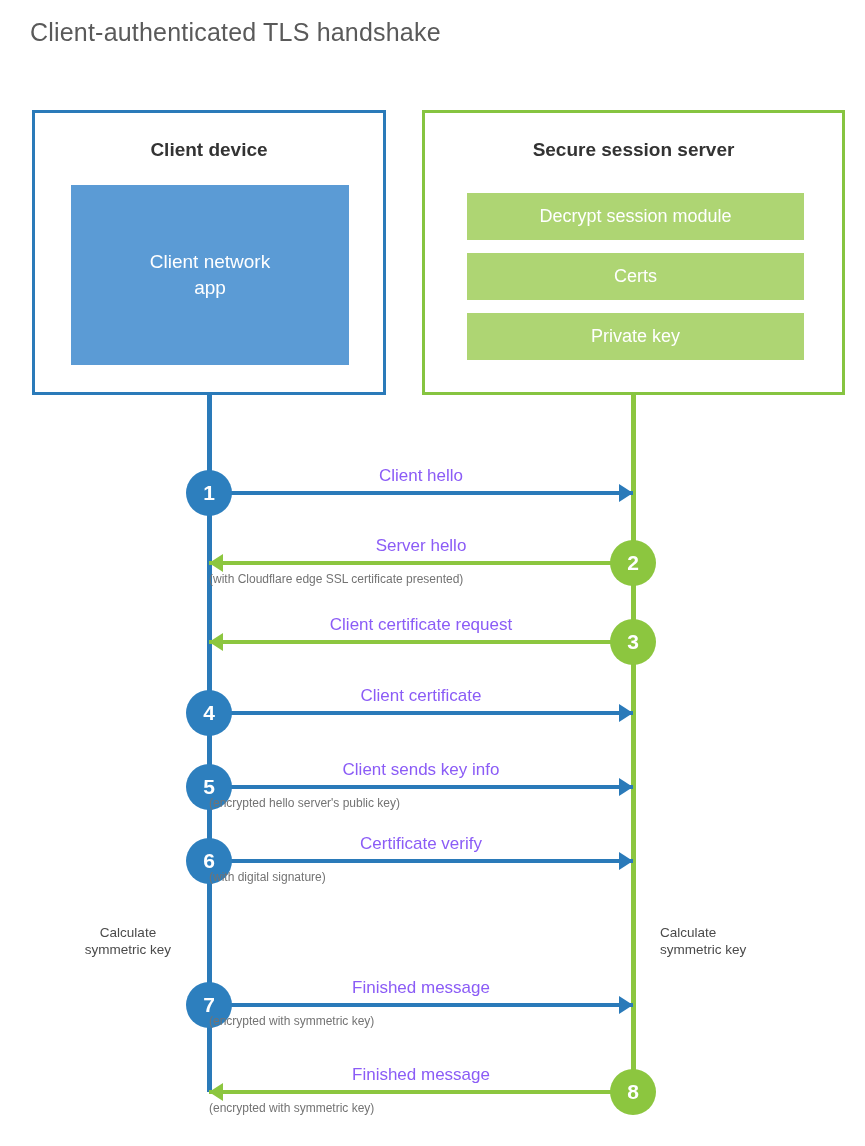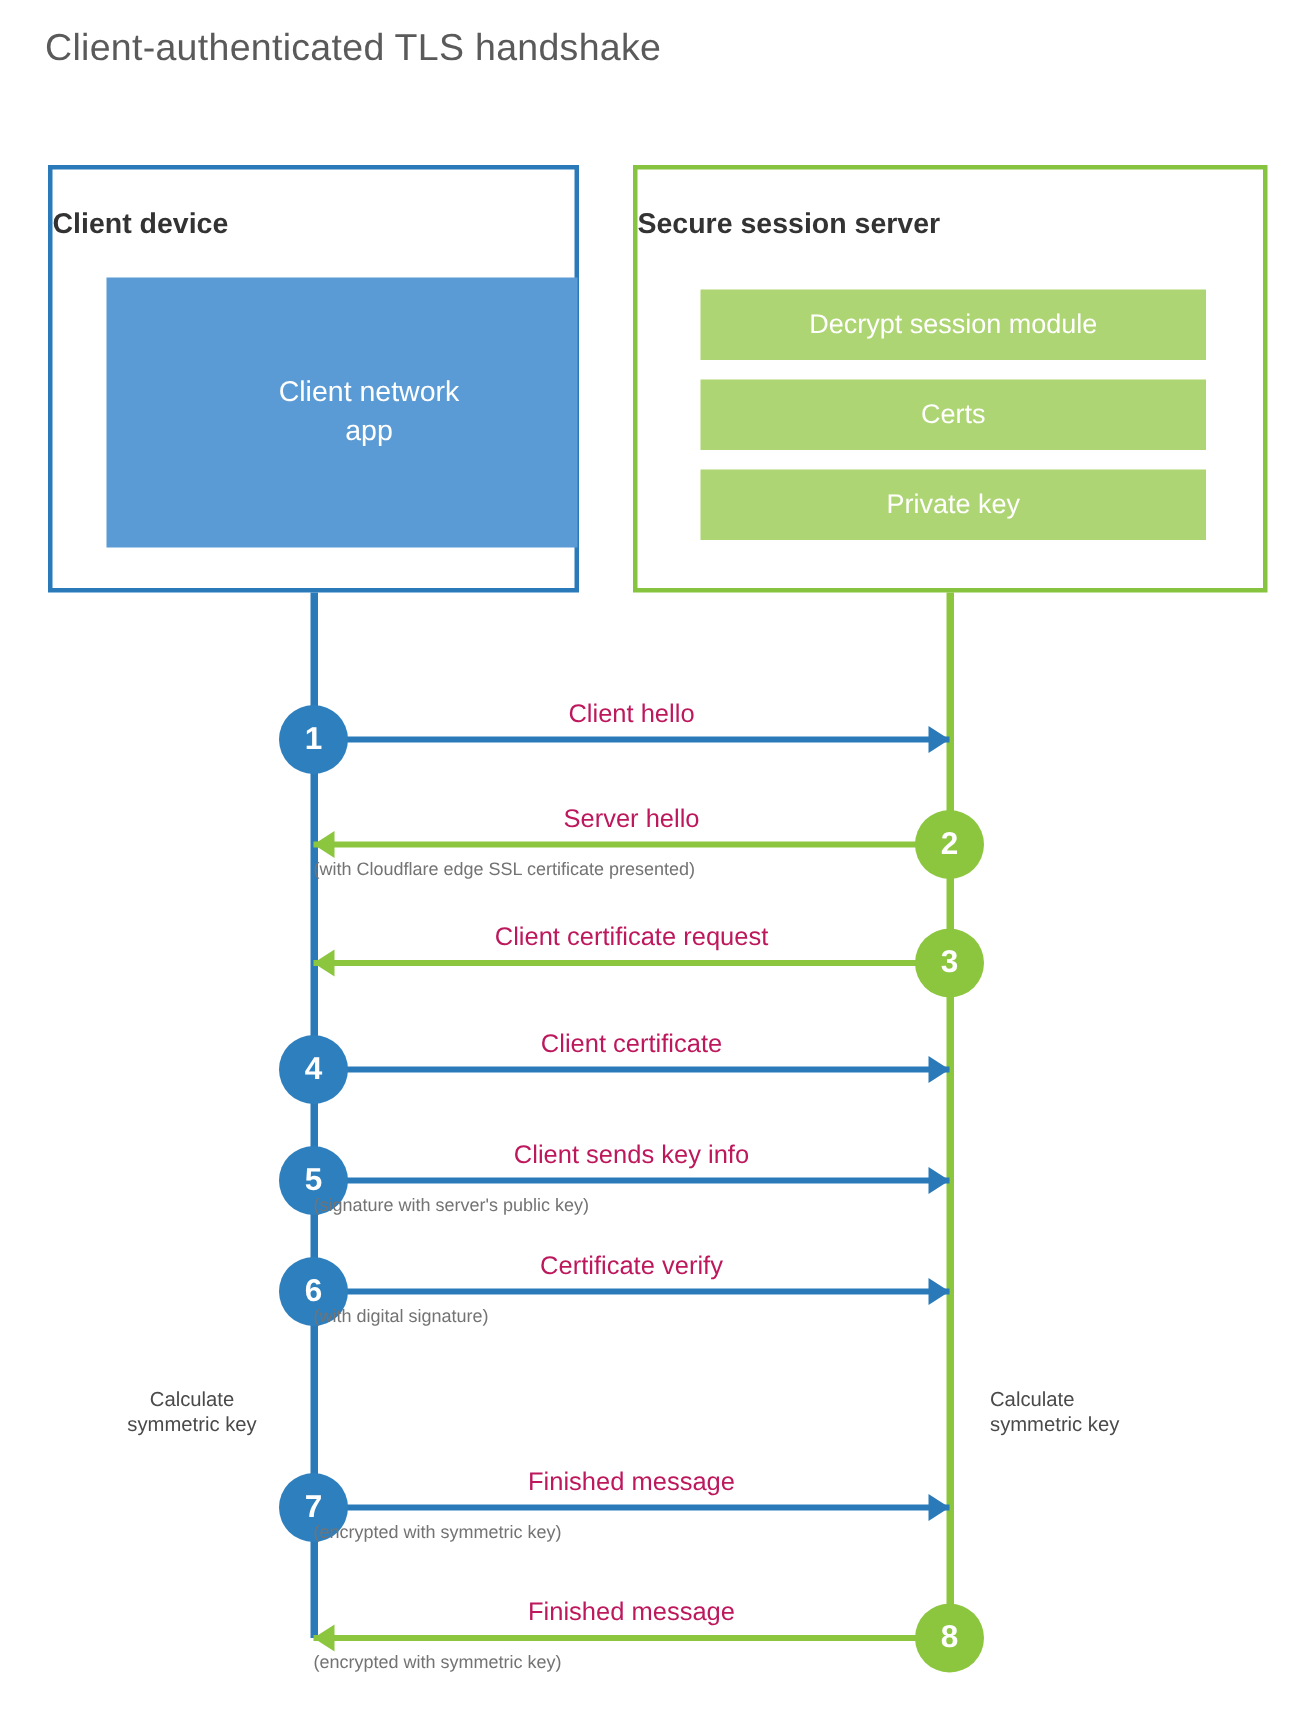--- a/index.html
+++ b/index.html
@@ -53,7 +53,7 @@
     position: absolute;
     left: 0; right: 0;
     top: 26px;
-    text-align: left;
+    text-align: center;
     font-size: 19px;
     font-weight: bold;
     color: #333333;

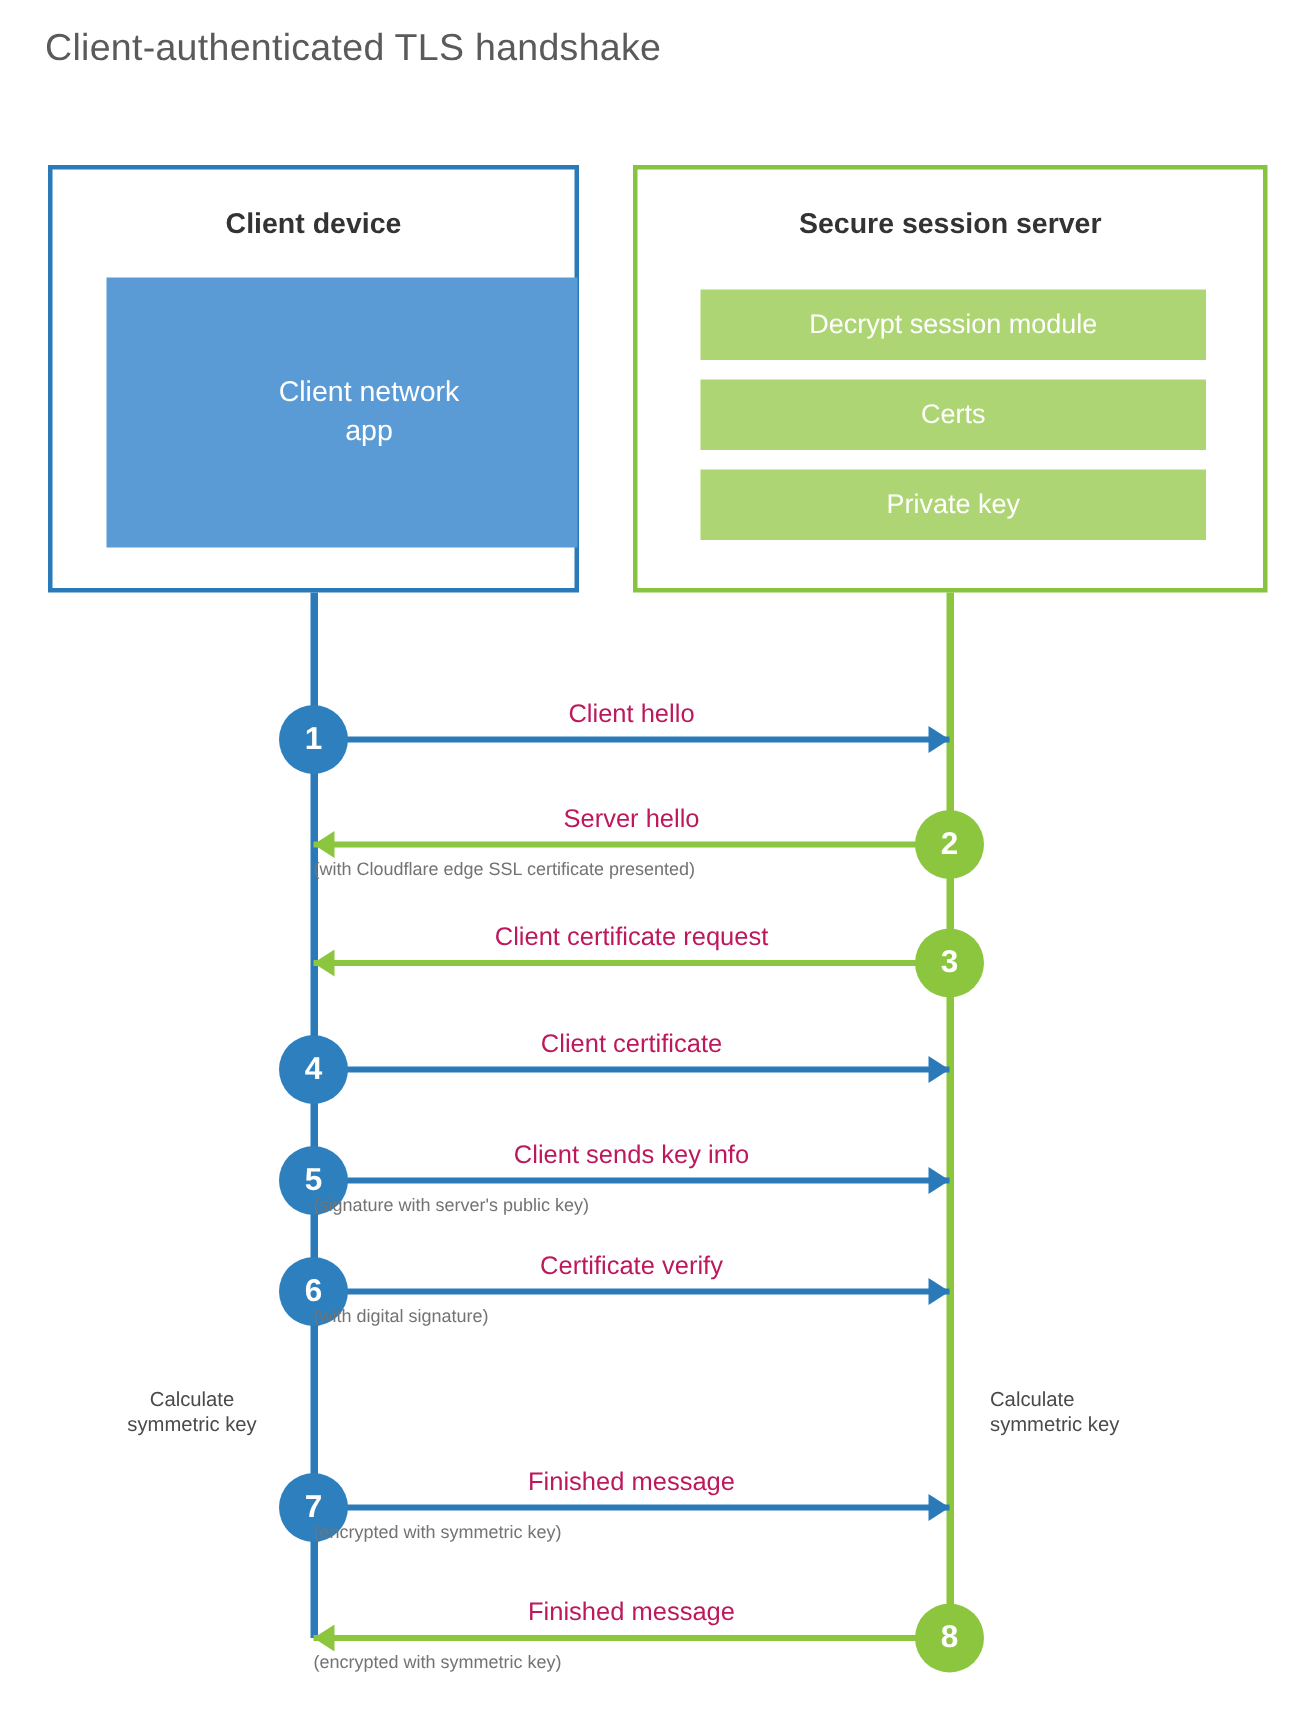--- a/index.html
+++ b/index.html
@@ -70,7 +70,6 @@
     align-items: center;
     justify-content: center;
     text-align: center;
-    padding-left: 36px;
   }
   .server-item {
     position: absolute;

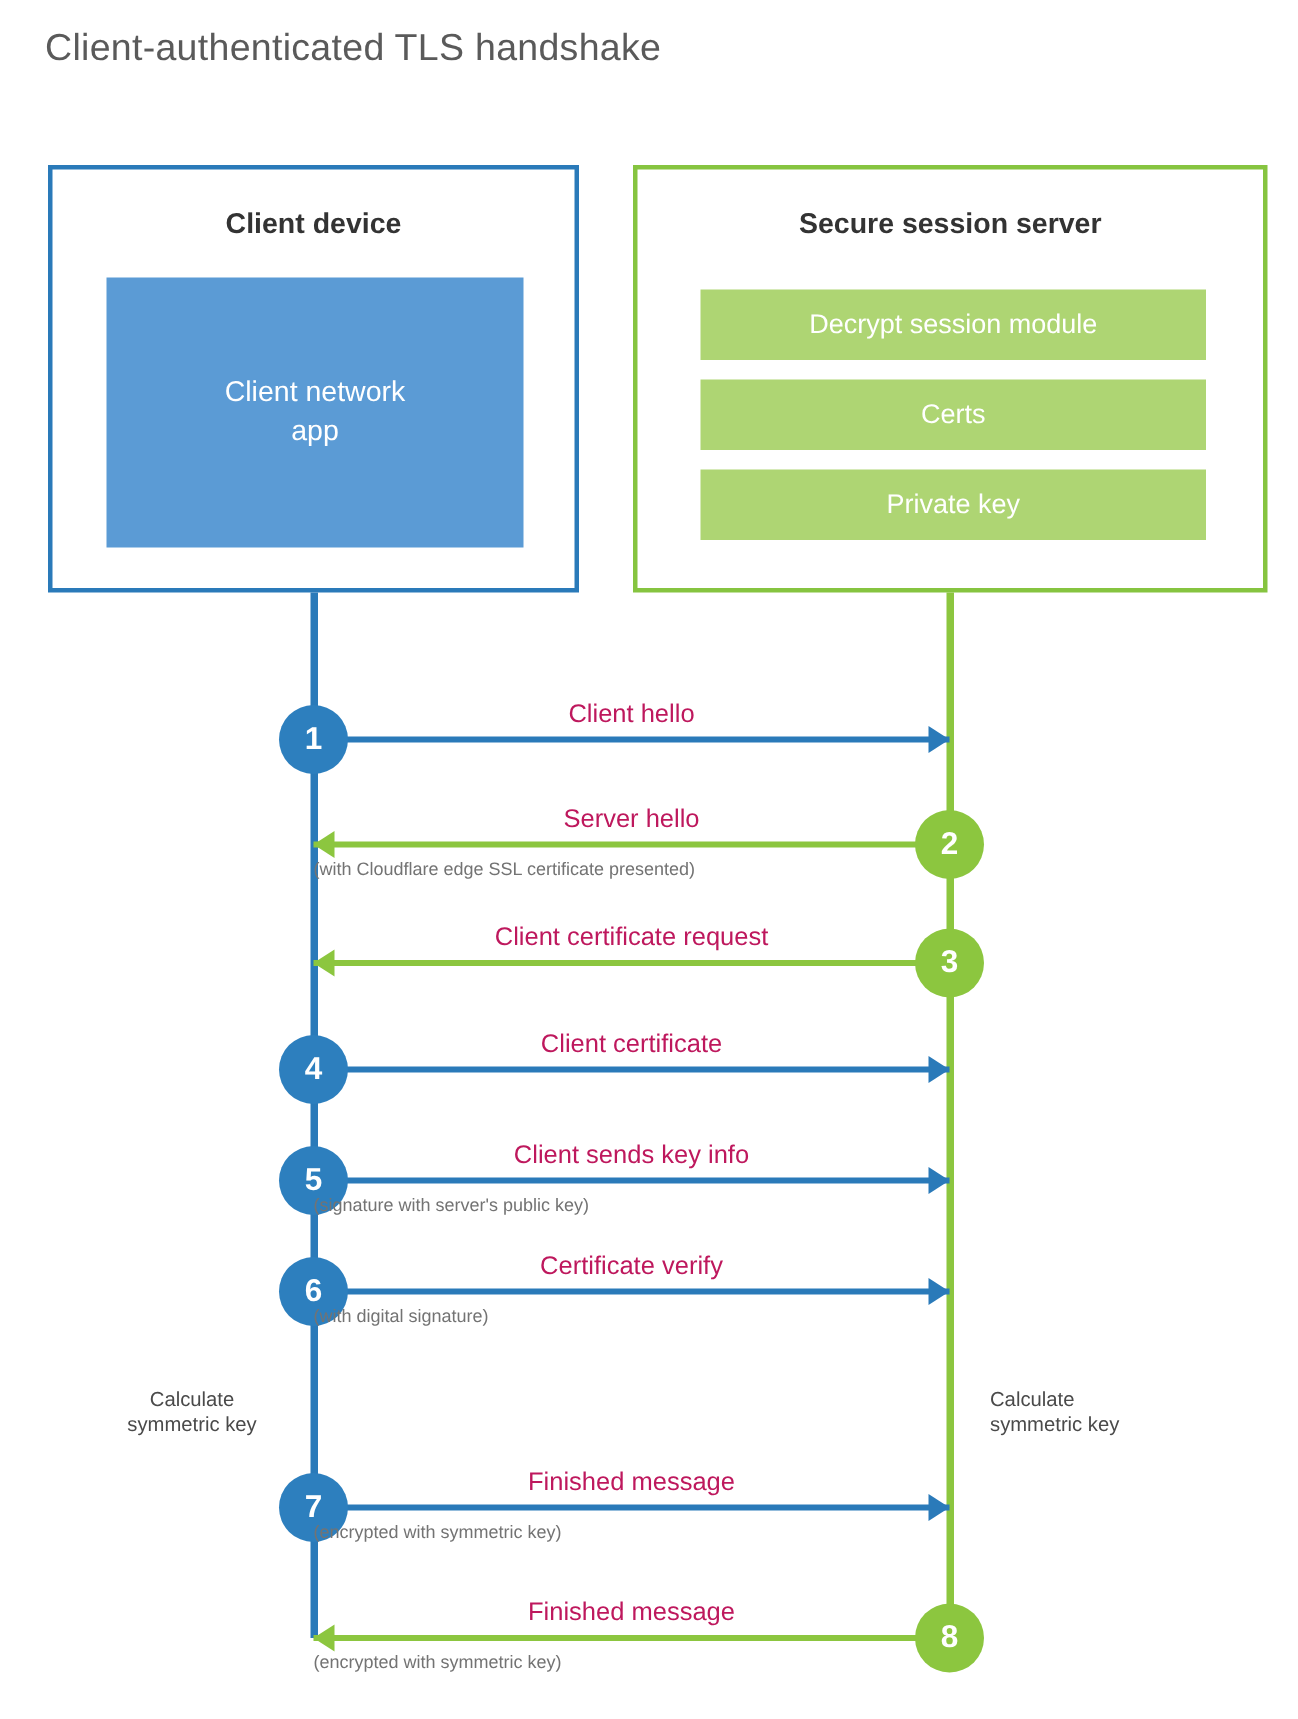--- a/index.html
+++ b/index.html
@@ -142,7 +142,7 @@
     position: absolute;
     text-align: center;
     font-size: 17px;
-    color: #be185d;
+    color: #8b5cf6;
     white-space: nowrap;
   }
   .msg-sublabel {

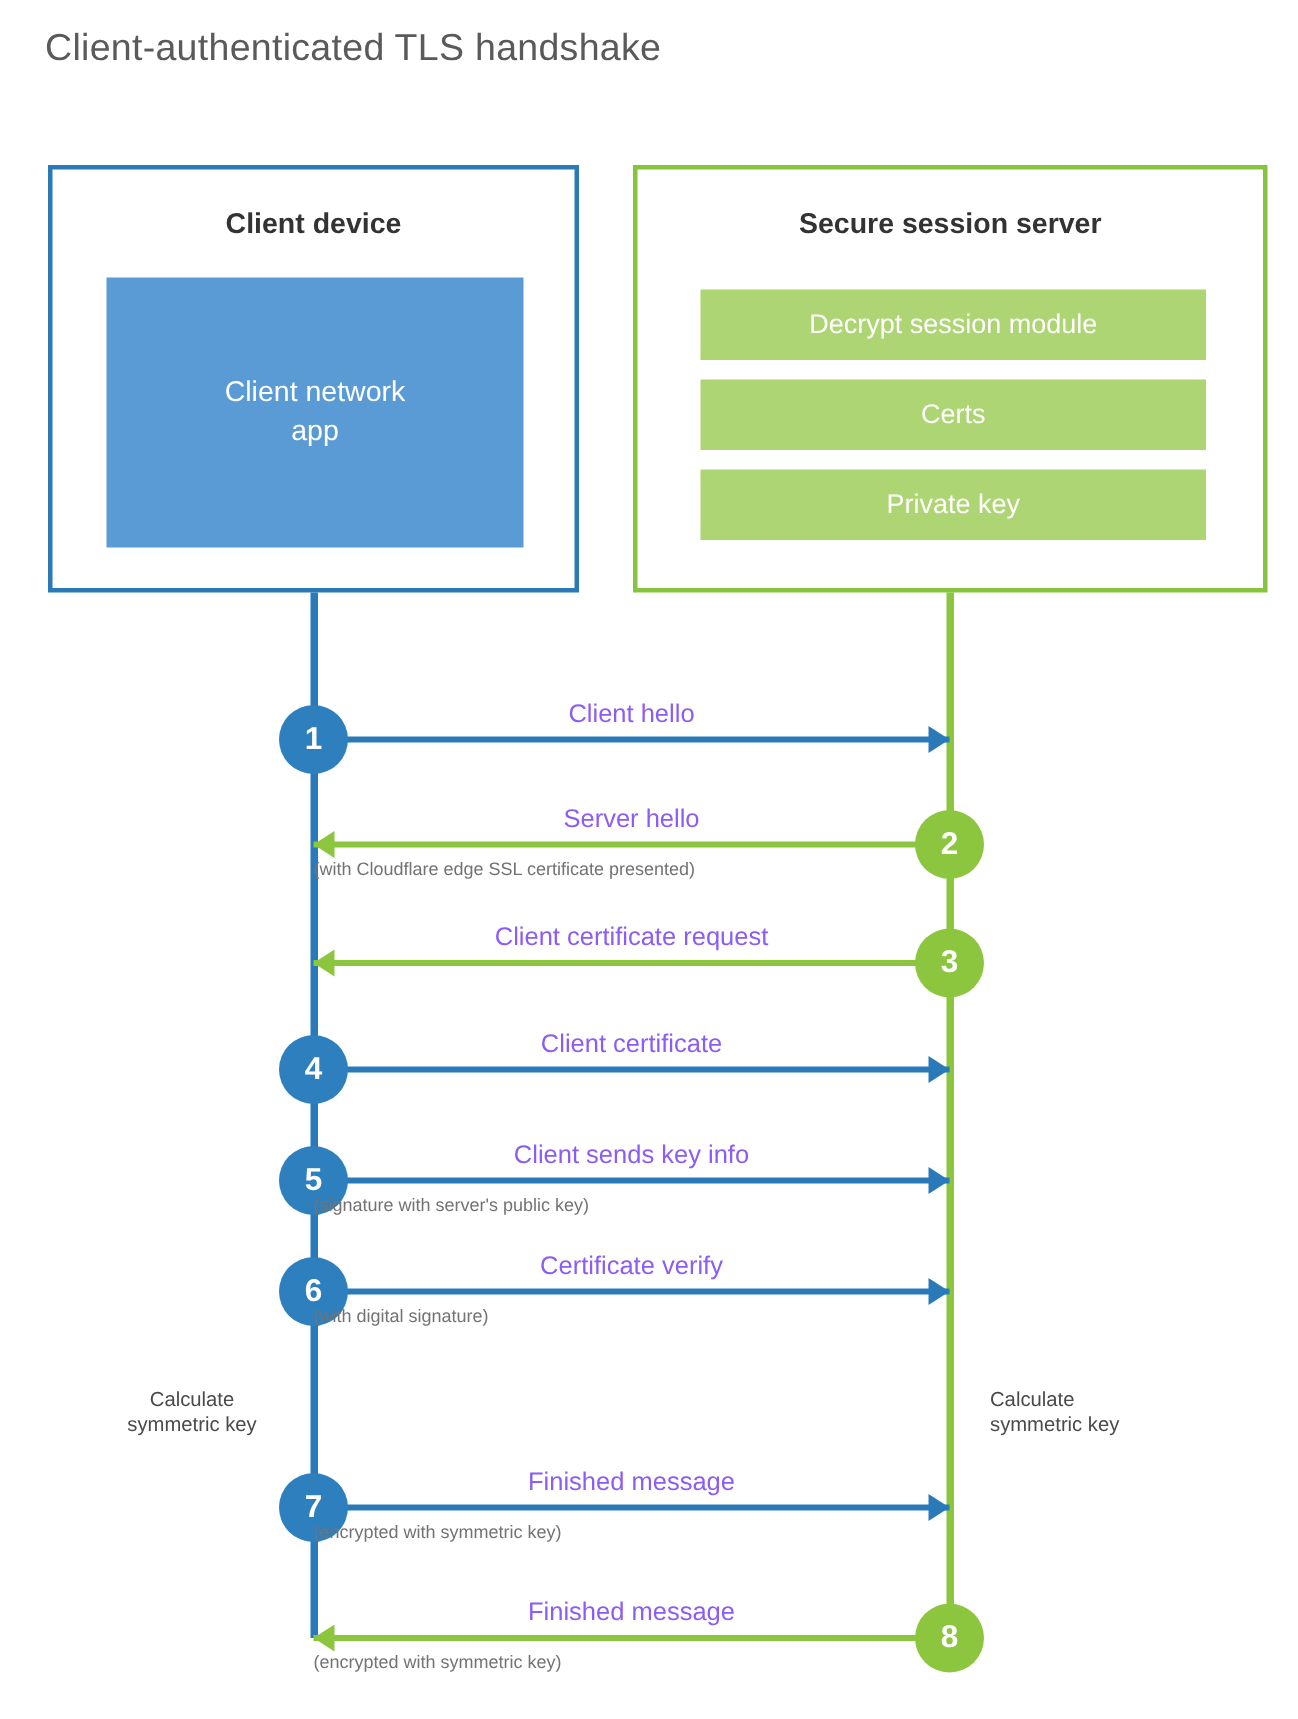--- a/index.html
+++ b/index.html
@@ -217,7 +217,7 @@
         <div class="arrow-head right blue" style="top: 778px; left: 619px;"></div>
         <div class="step-circle blue" style="left: 186px; top: 764px;">5</div>
         <div class="msg-label" style="left: 209px; width: 424px; top: 760px;">Client sends key info</div>
-        <div class="msg-sublabel" style="left: 209px; width: 424px; top: 796px;">(signature with server's public key)</div>
+        <div class="msg-sublabel" style="left: 209px; width: 424px; top: 796px;">(encrypted hello server's public key)</div>
       </div>
       <div class="msg-row">
         <div class="arrow-line blue" style="left: 209px; width: 424px; top: 859px;"></div>

